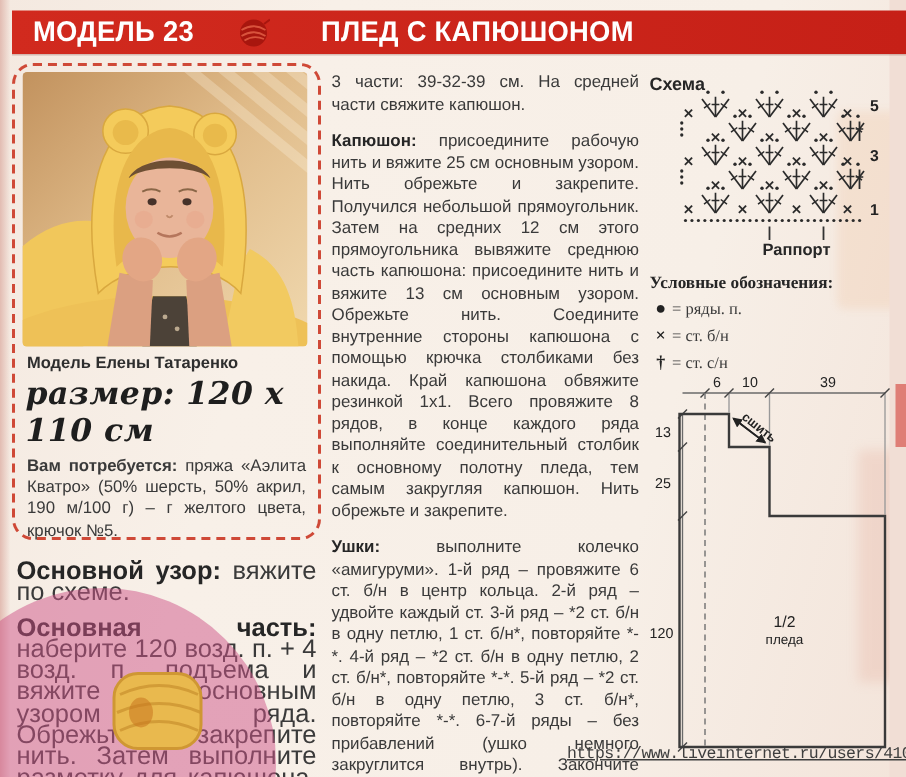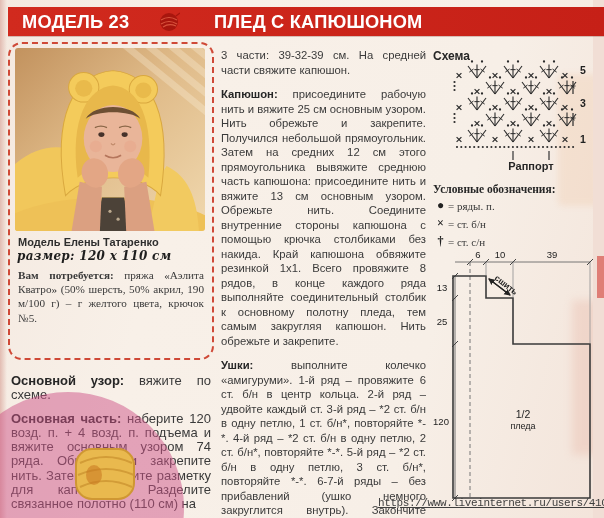--- a/index.html
+++ b/index.html
@@ -29,7 +29,7 @@
   .photo{display:block;width:190px;height:183px;border-radius:3px;}
   .caption{margin-top:5px;padding:0 3px;font-size:11px;font-weight:bold;color:#2e2e2e;}
   .size-line{padding:0 2px;font-family:"DejaVu Serif",serif;font-style:italic;font-weight:bold;
-       font-size:12px;color:#1e1e1e;letter-spacing:.3px;margin-top:1px;}
+       font-size:21px;color:#1e1e1e;letter-spacing:.3px;margin-top:1px;}
   .difficulty{padding:0 3px;margin-top:4px;font-size:11.5px;font-weight:bold;color:#2e2e2e;}
   .stars{color:#c9271a;font-size:12px;letter-spacing:3px;margin-left:4px;}
   .materials{padding:0 3px;margin-top:5px;font-size:11.2px;line-height:14.2px;text-align:justify;font-family:Liberation Serif, serif;}

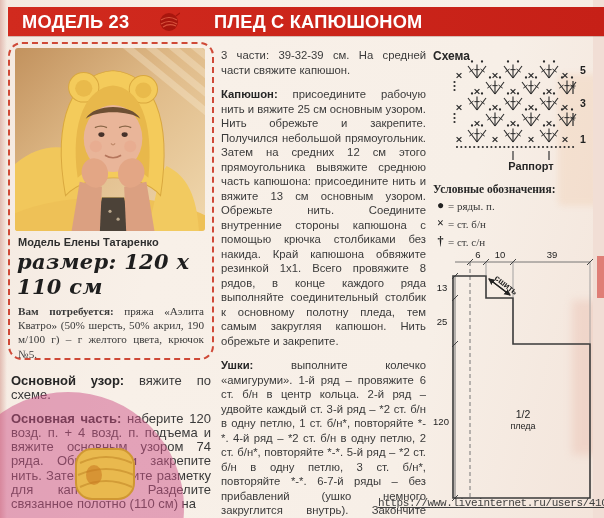--- a/index.html
+++ b/index.html
@@ -32,7 +32,7 @@
        font-size:21px;color:#1e1e1e;letter-spacing:.3px;margin-top:1px;}
   .difficulty{padding:0 3px;margin-top:4px;font-size:11.5px;font-weight:bold;color:#2e2e2e;}
   .stars{color:#c9271a;font-size:12px;letter-spacing:3px;margin-left:4px;}
-  .materials{padding:0 3px;margin-top:5px;font-size:11.2px;line-height:14.2px;text-align:justify;font-family:Liberation Serif, serif;}
+  .materials{padding:0 3px;margin-top:5px;font-size:11.2px;line-height:14.2px;text-align:justify;}
   .para{margin:0 0 9px;font-size:13px;line-height:14.3px;text-align:justify;}
   .para b{color:#262626;}
   .left-paras{margin-top:14px;padding:0 3px;}

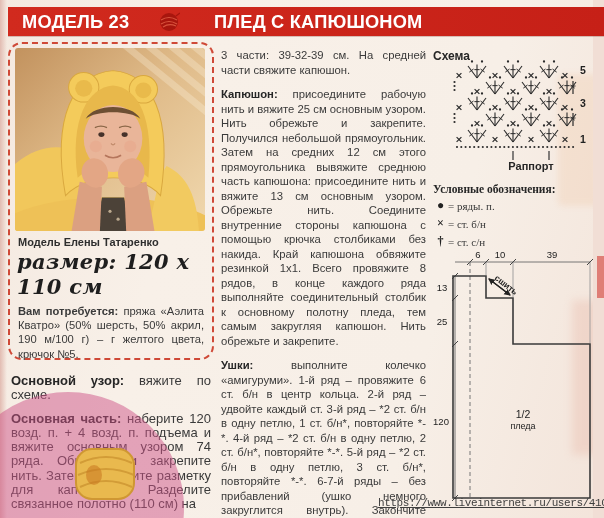--- a/index.html
+++ b/index.html
@@ -33,7 +33,7 @@
   .difficulty{padding:0 3px;margin-top:4px;font-size:11.5px;font-weight:bold;color:#2e2e2e;}
   .stars{color:#c9271a;font-size:12px;letter-spacing:3px;margin-left:4px;}
   .materials{padding:0 3px;margin-top:5px;font-size:11.2px;line-height:14.2px;text-align:justify;}
-  .para{margin:0 0 9px;font-size:13px;line-height:14.3px;text-align:justify;}
+  .para{margin:0 0 9px;font-size:17px;line-height:14.3px;text-align:justify;}
   .para b{color:#262626;}
   .left-paras{margin-top:14px;padding:0 3px;}
 

